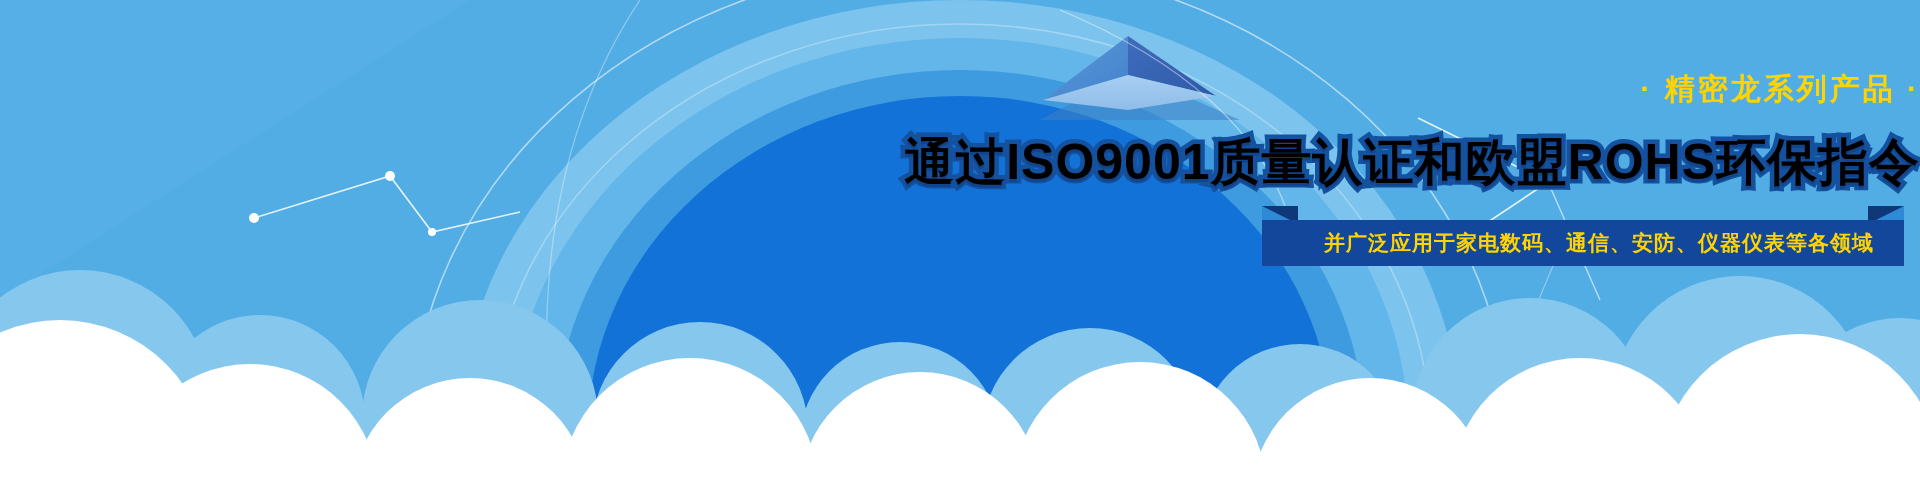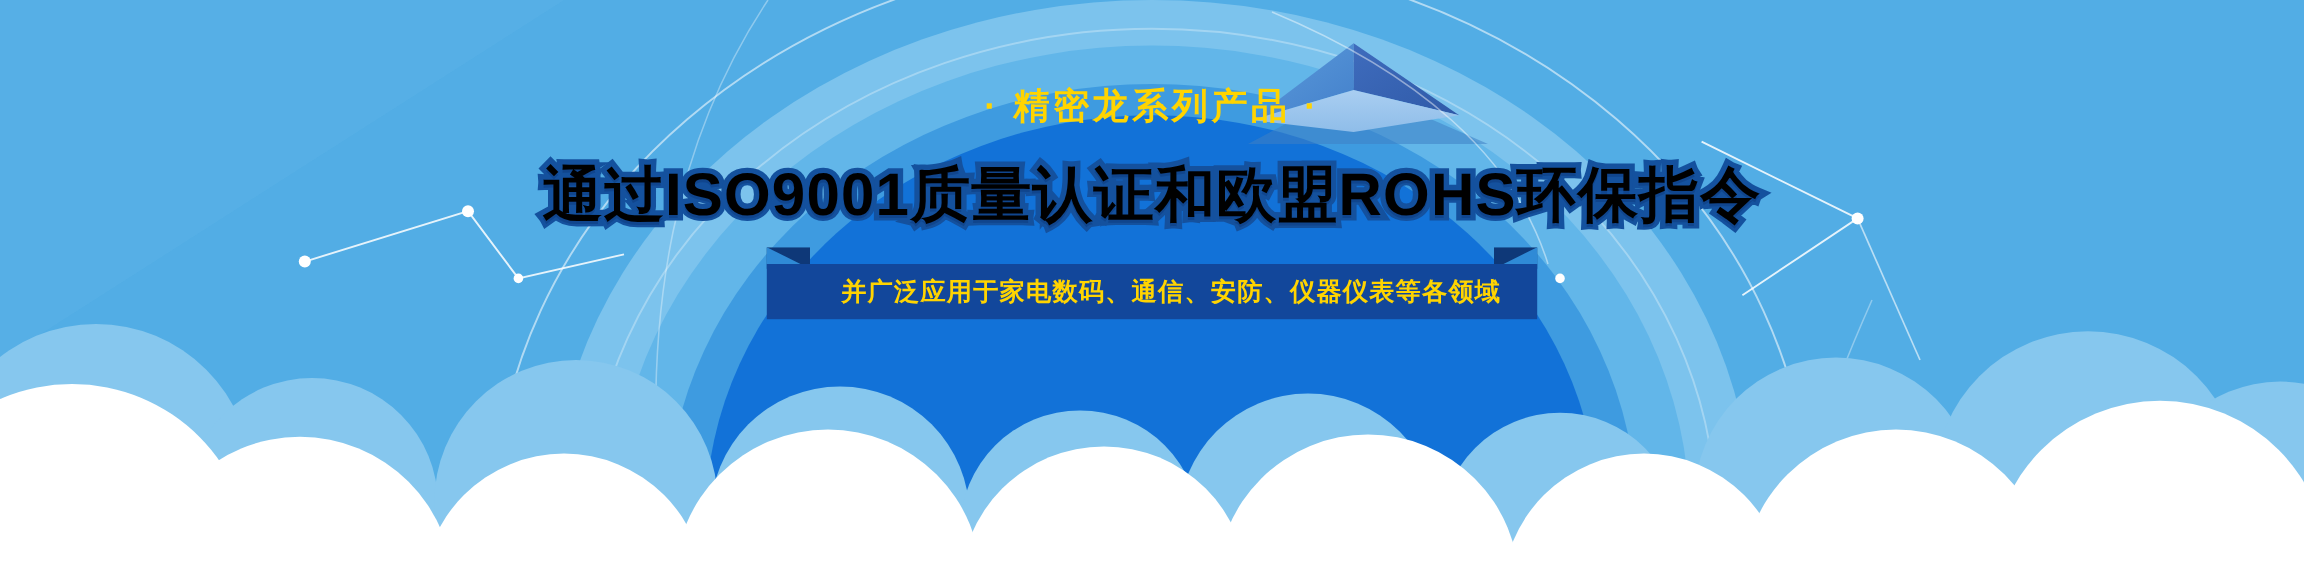--- a/index.html
+++ b/index.html
@@ -32,7 +32,7 @@
     inset:0;
     display:flex;
     flex-direction:column;
-    align-items:center;
+    align-items:flex-end;
     pointer-events:none;
   }
 

